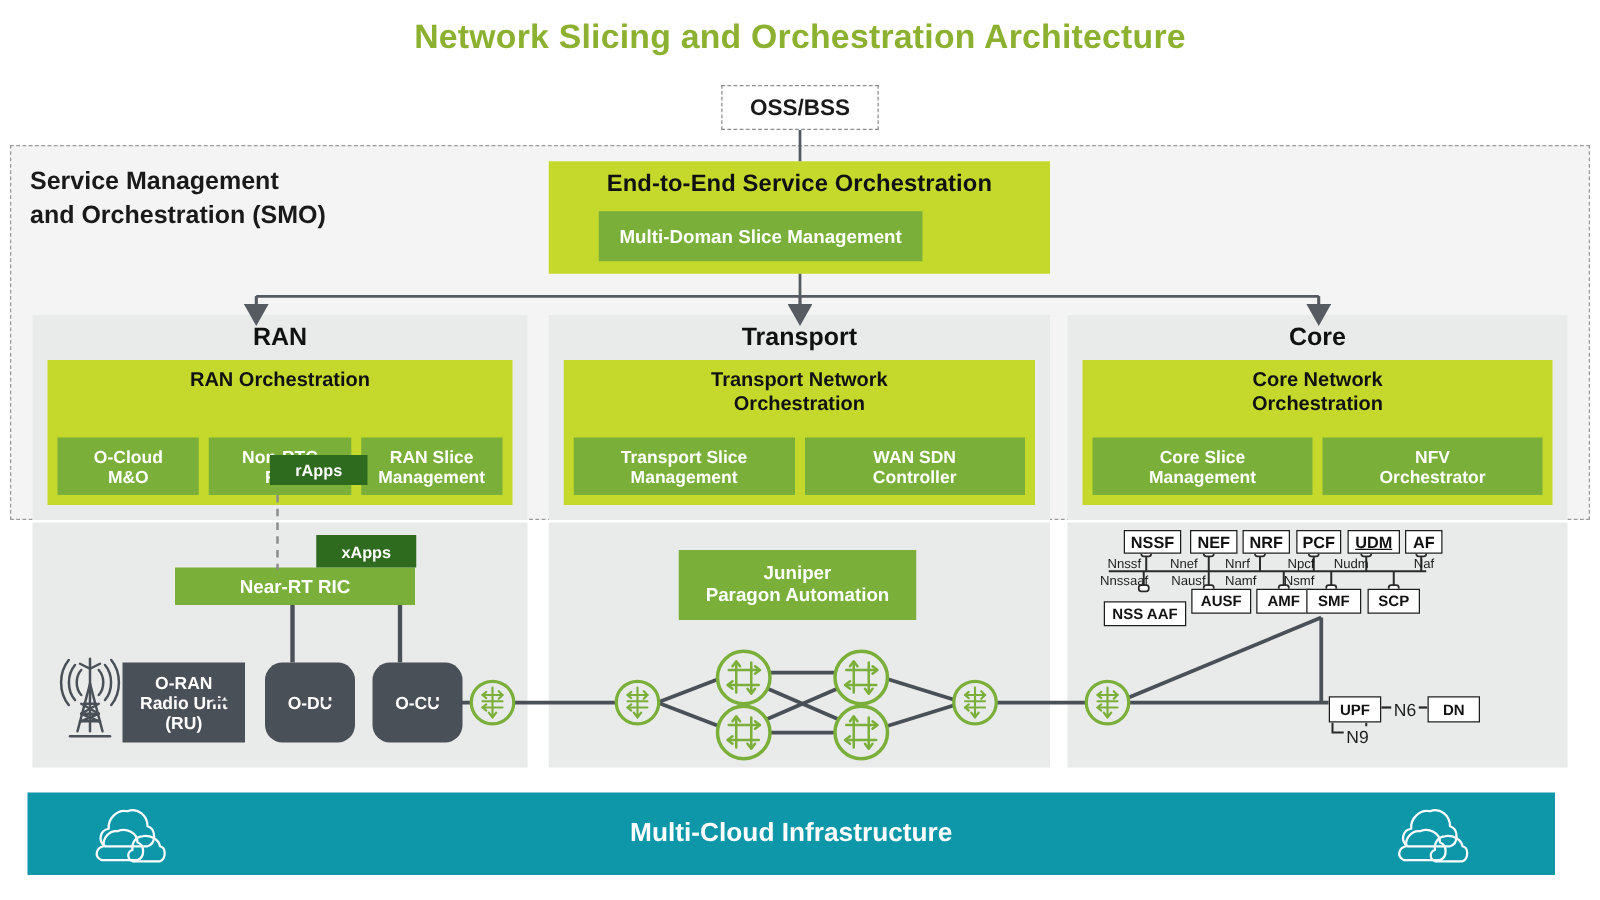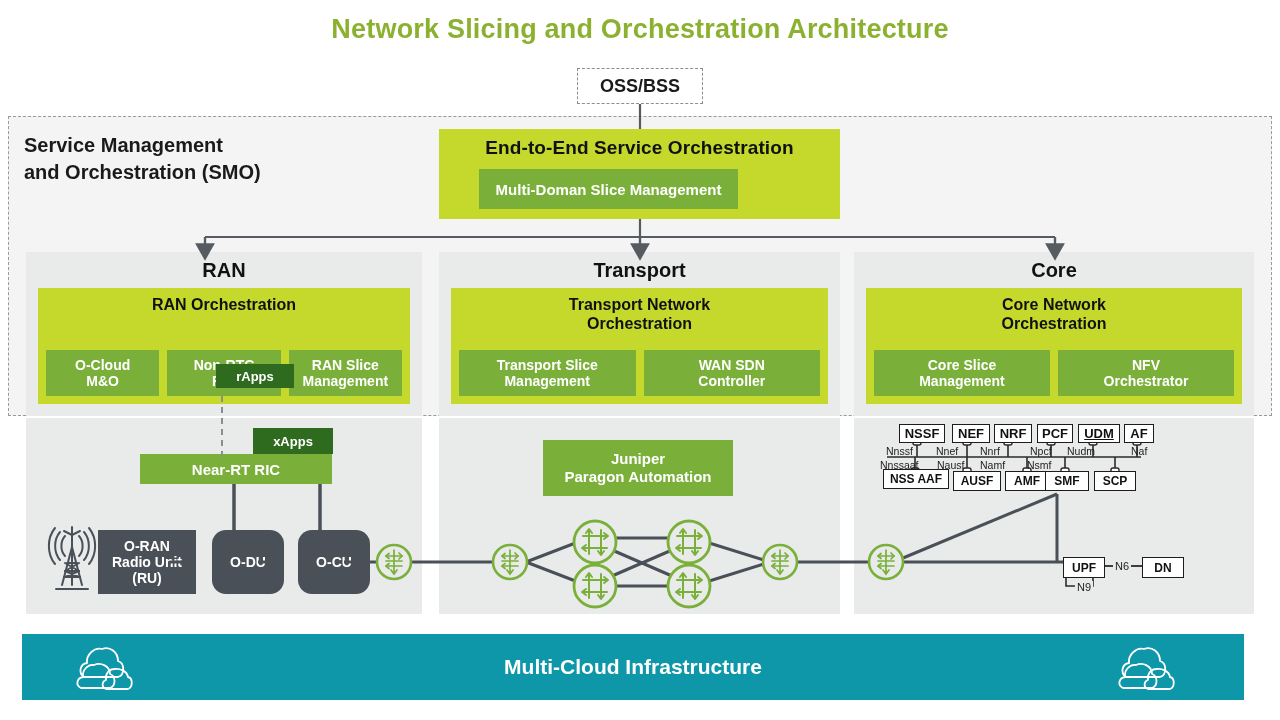--- a/index.html
+++ b/index.html
@@ -280,7 +280,7 @@
     <div class="nf-iface" style="left:126px; top:41px;">Namf</div>
     <div class="nf-iface" style="left:173px; top:41px;">Nsmf</div>
 
-    <div class="nf-small" style="left:29px;  top:51px; width:66px;text-align:right;">NSS AAF</div>
+    <div class="nf-small" style="left:29px;  top:63px; width:66px;text-align:right;">NSS AAF</div>
     <div class="nf-small" style="left:99px;  top:53px; width:48px;">AUSF</div>
     <div class="nf-small" style="left:151px; top:53px; width:44px;">AMF</div>
     <div class="nf-small" style="left:191px; top:53px; width:44px;">SMF</div>

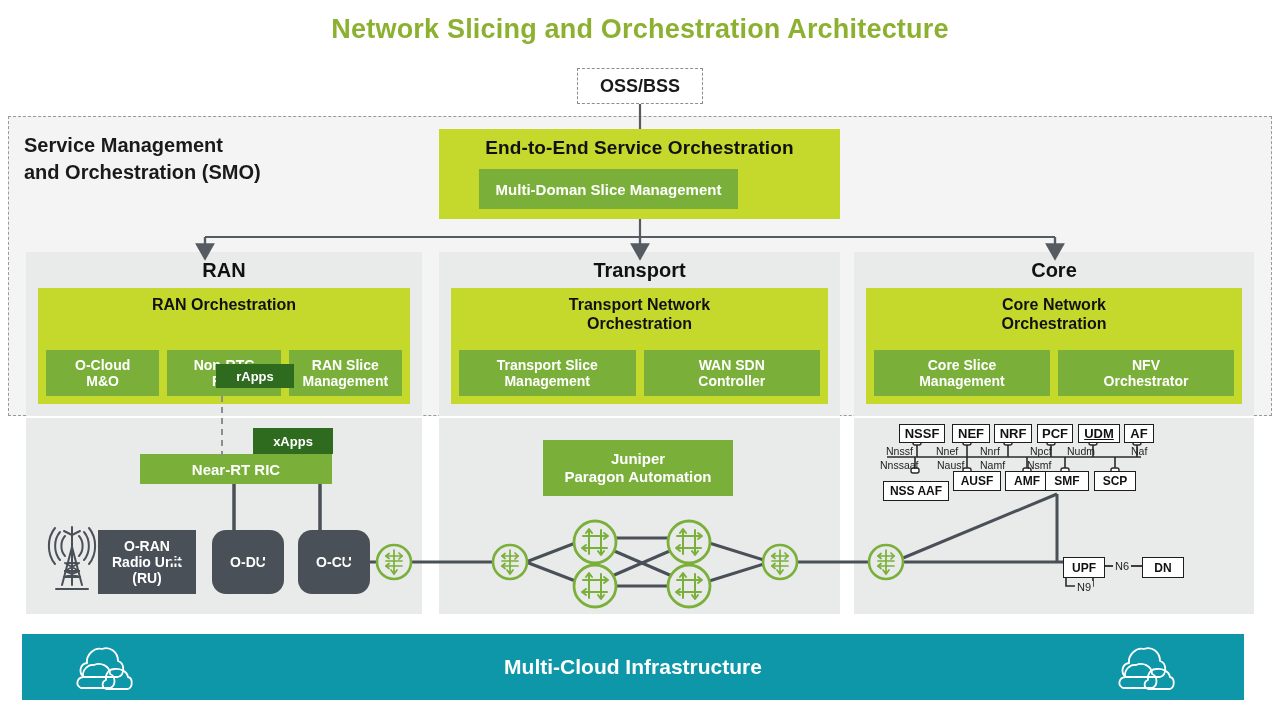--- a/index.html
+++ b/index.html
@@ -156,7 +156,7 @@
     height: 20px; z-index: 4;
   }
   .nlabel {
-    position: absolute; font-size: 11px; color: #1d1d1d;
+    position: absolute; font-size: 14px; color: #1d1d1d;
     background: #e9eaea; padding: 0 2px; z-index: 5;
   }
 

